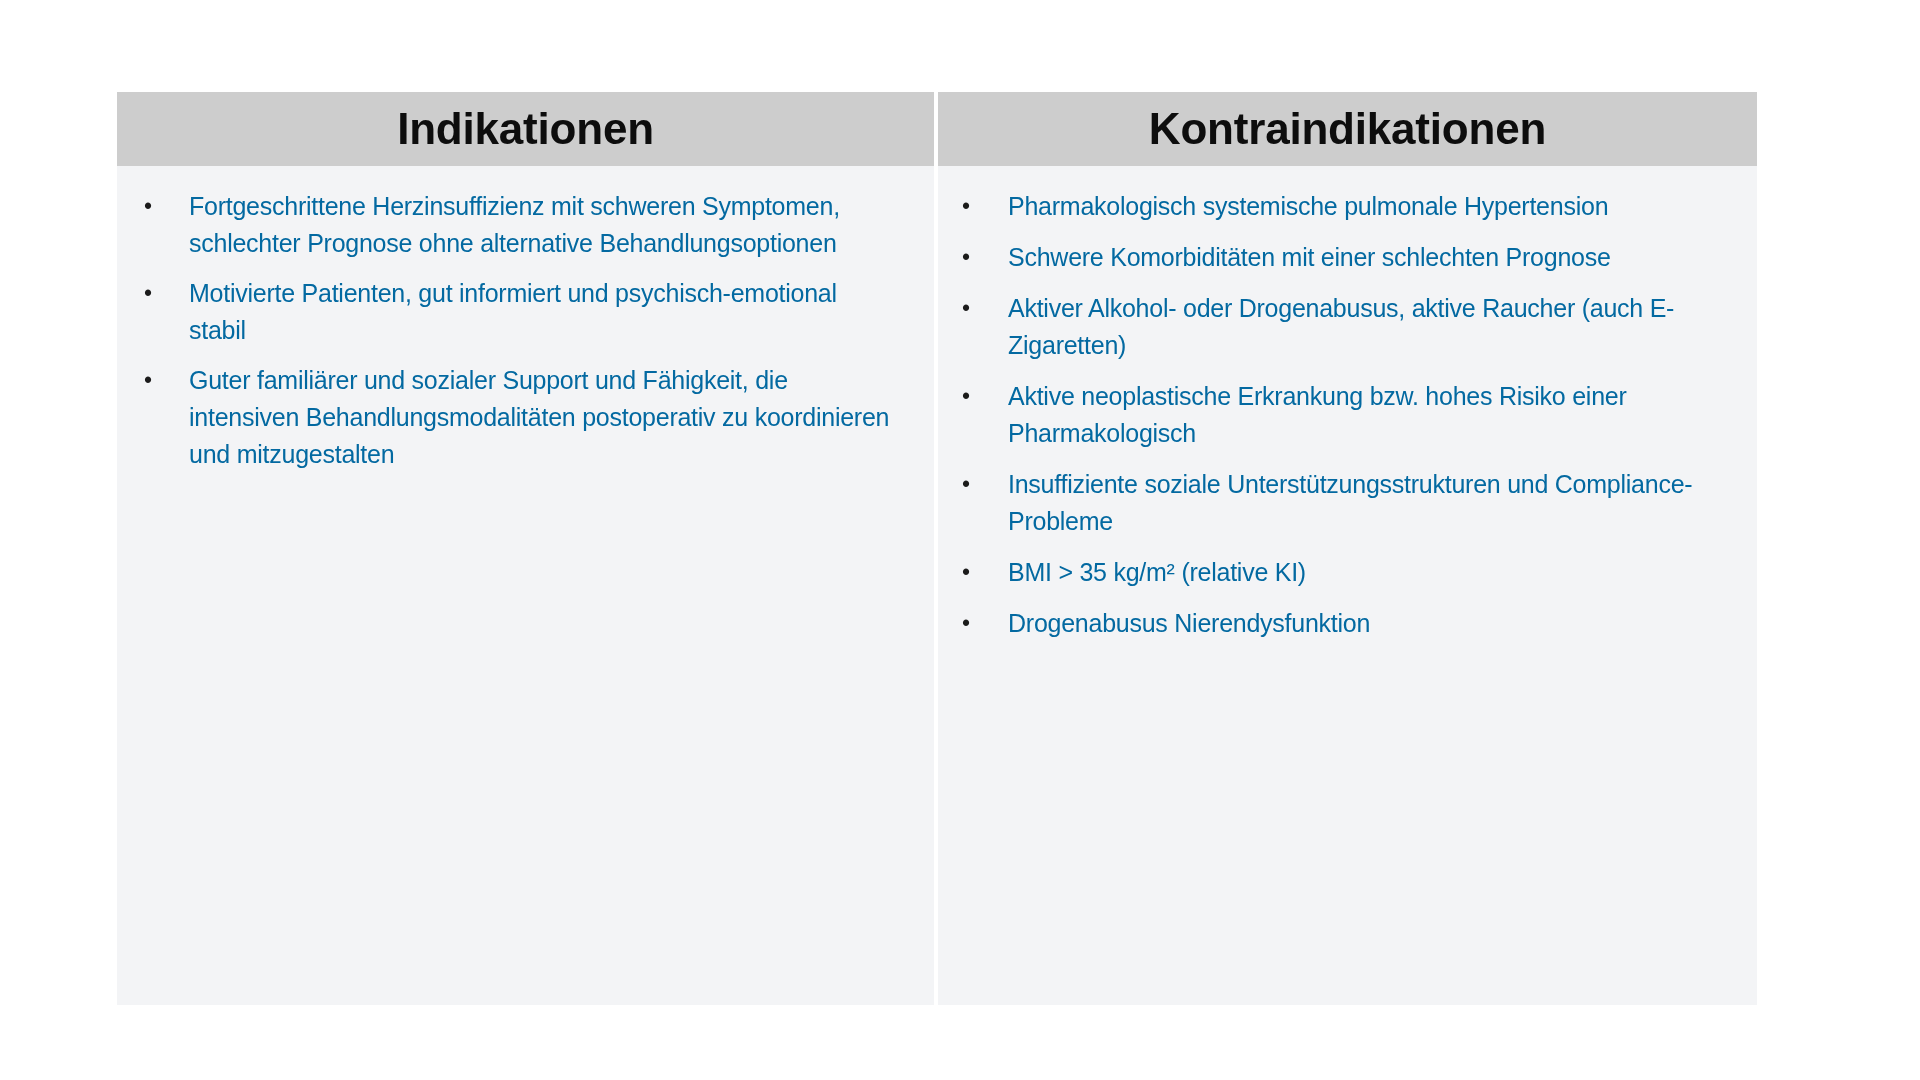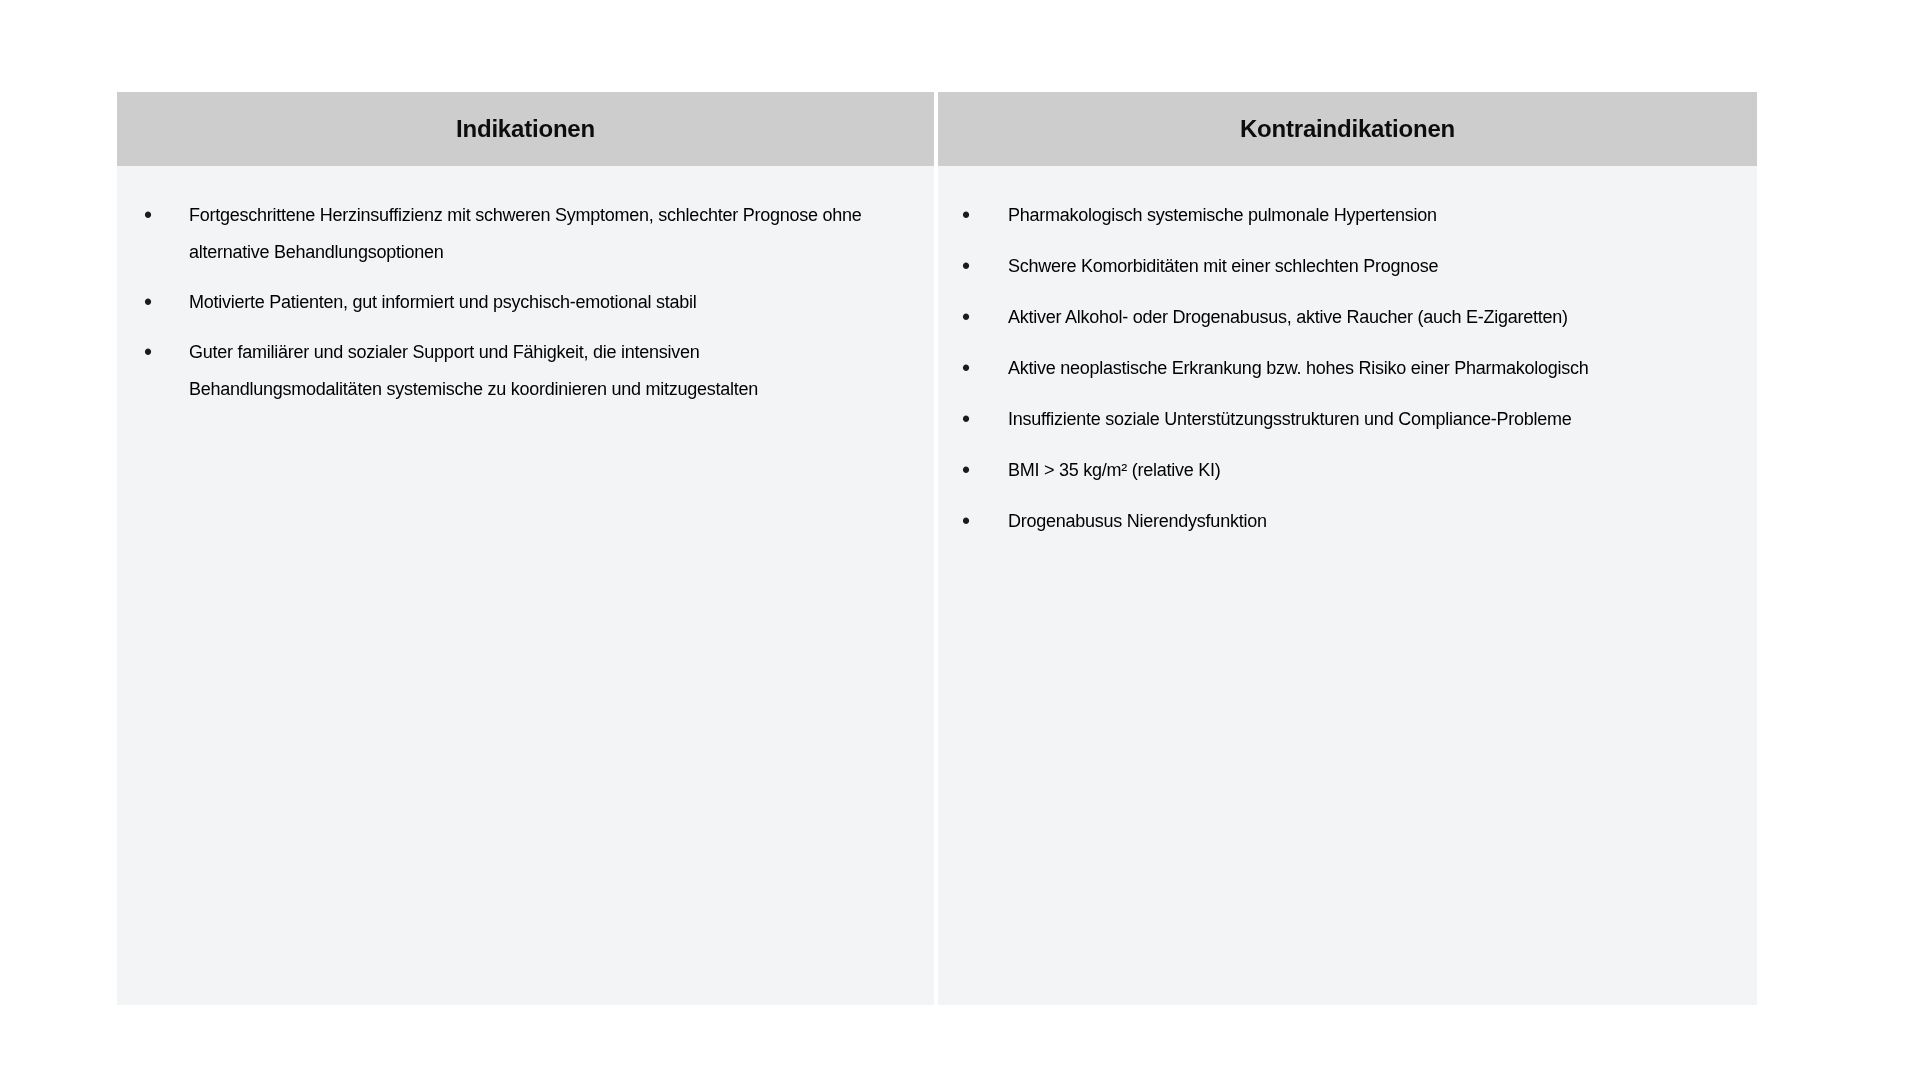--- a/index.html
+++ b/index.html
@@ -45,7 +45,7 @@
     align-items: center;
     justify-content: center;
     font-weight: bold;
-    font-size: 24px;
+    font-size: 44px;
     letter-spacing: -0.2px;
     color: #0d0d0d;
     font-stretch: condensed;

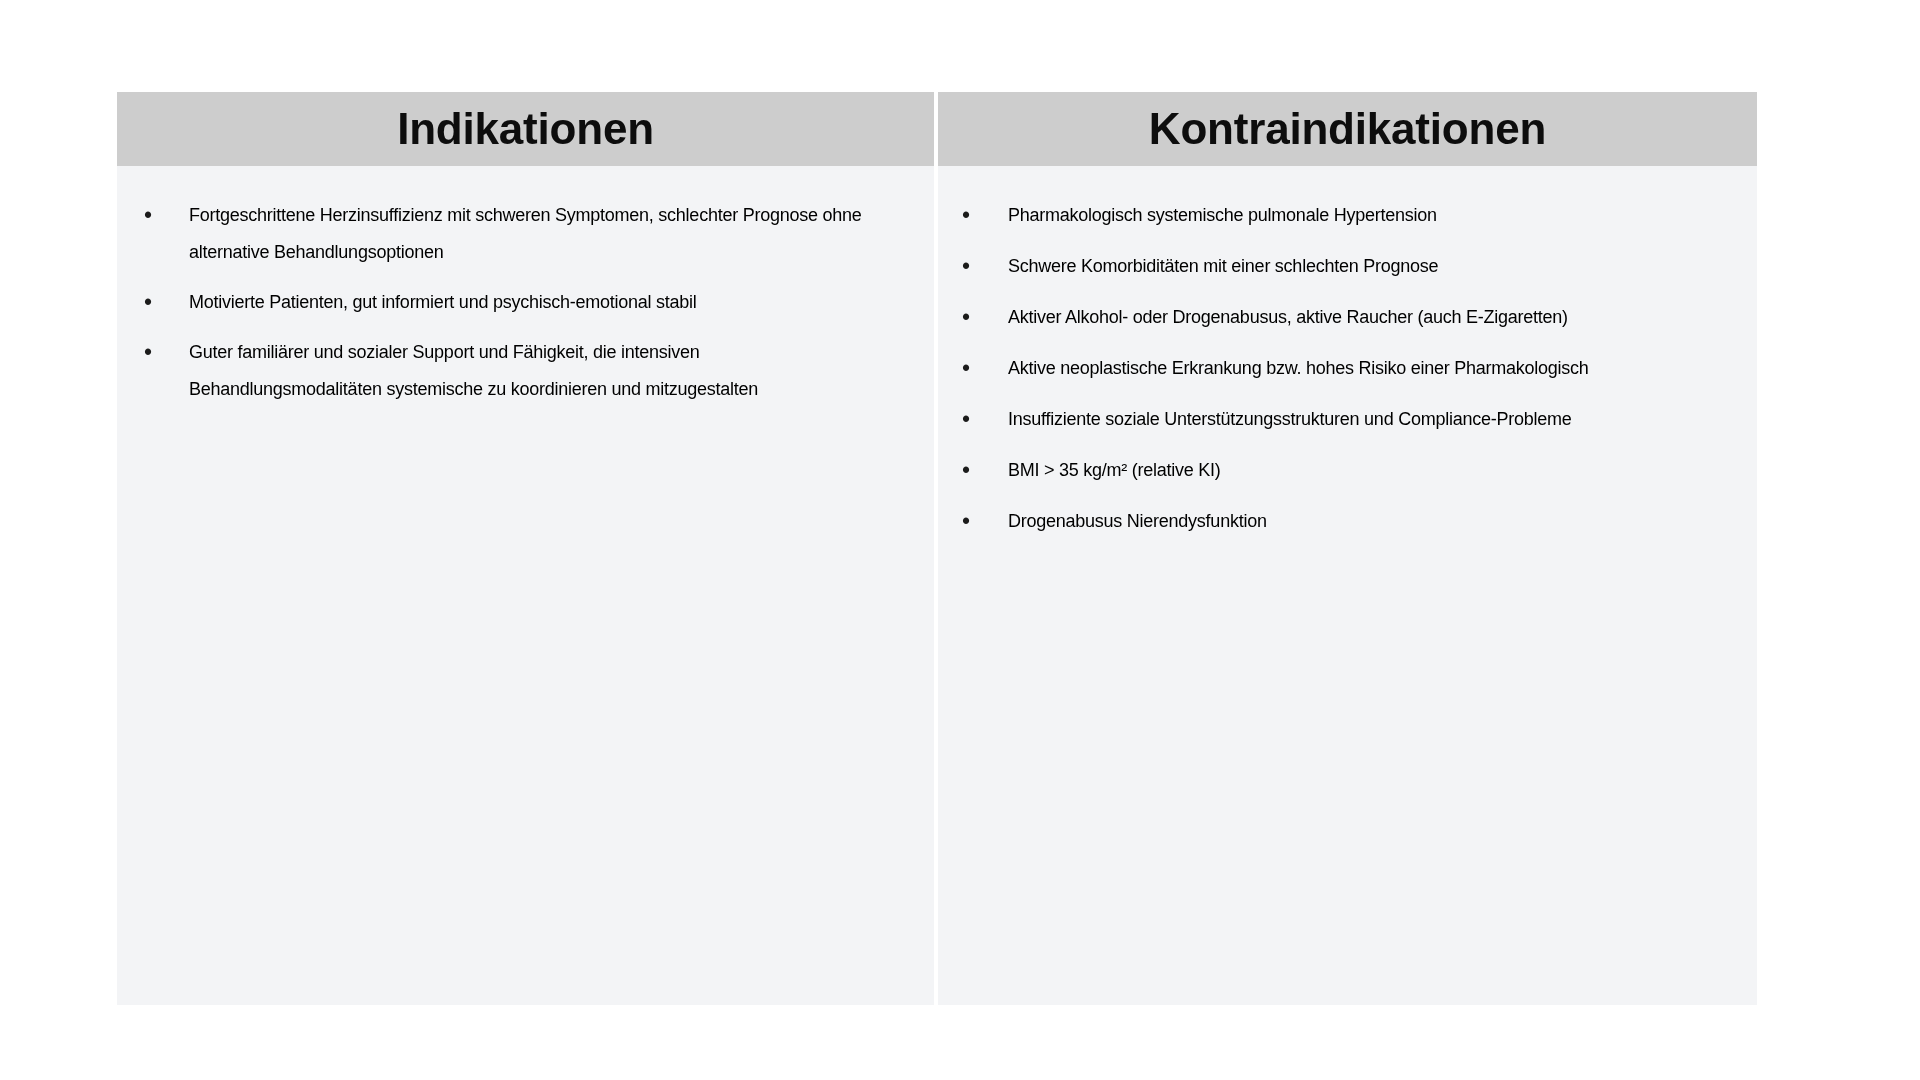--- a/index.html
+++ b/index.html
@@ -79,12 +79,11 @@
   ul.bullets li {
     position: relative;
     display: block;
-    color: #000000;
-    font-size: 18px;
+    color: #0369a1;
+    font-size: 25px;
     line-height: 37px;
     letter-spacing: -0.25px;
     font-stretch: condensed;
-    margin-top: 9px;
   }
 
   

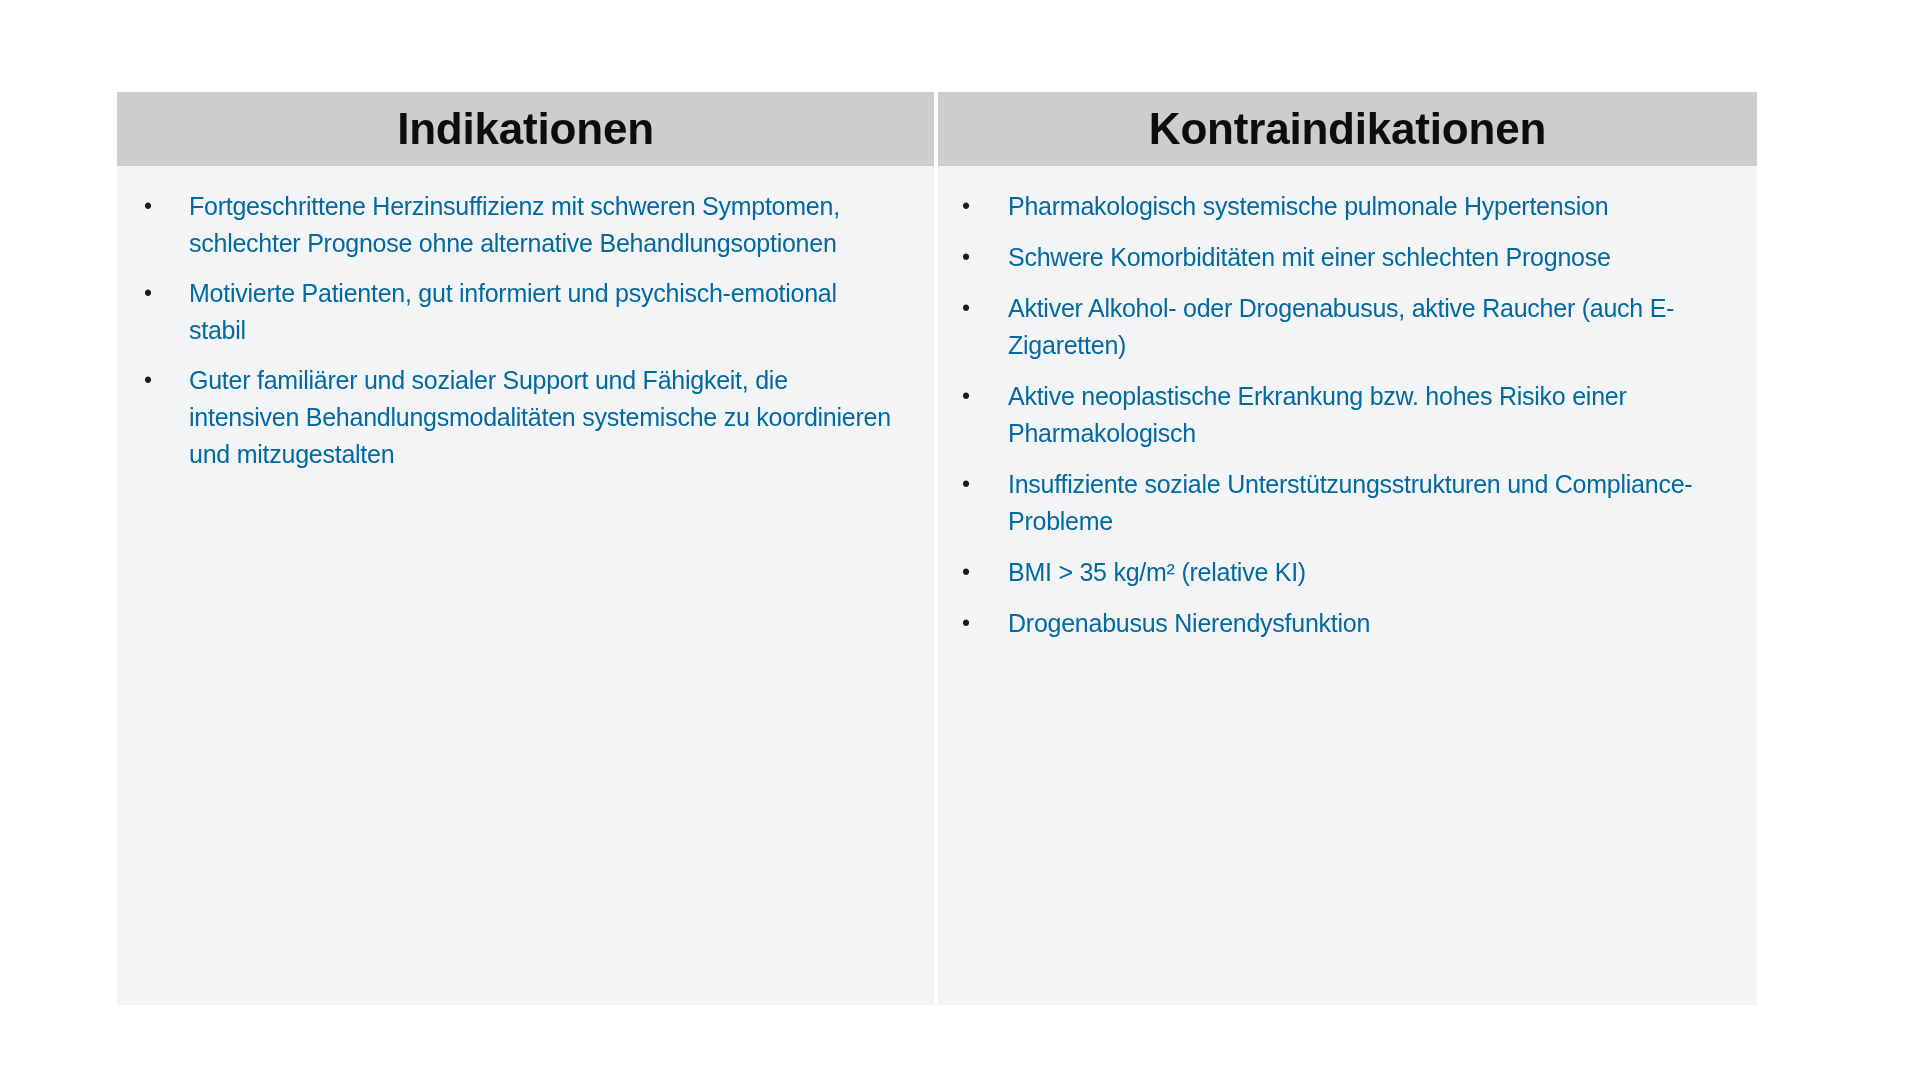--- a/index.html
+++ b/index.html
@@ -136,7 +136,7 @@
         <ul class="bullets">
           <li>Fortgeschrittene Herzinsuffizienz mit schweren Symptomen, schlechter Prognose ohne alternative Behandlungsoptionen</li>
           <li>Motivierte Patienten, gut informiert und psychisch-emotional stabil</li>
-          <li>Guter familiärer und sozialer Support und Fähigkeit, die intensiven Behandlungsmodalitäten systemische zu koordinieren und mitzugestalten</li>
+          <li>Guter familiärer und sozialer Support und Fähigkeit, die intensiven Behandlungsmodalitäten postoperativ zu koordinieren und mitzugestalten</li>
         </ul>
       </div>
 

